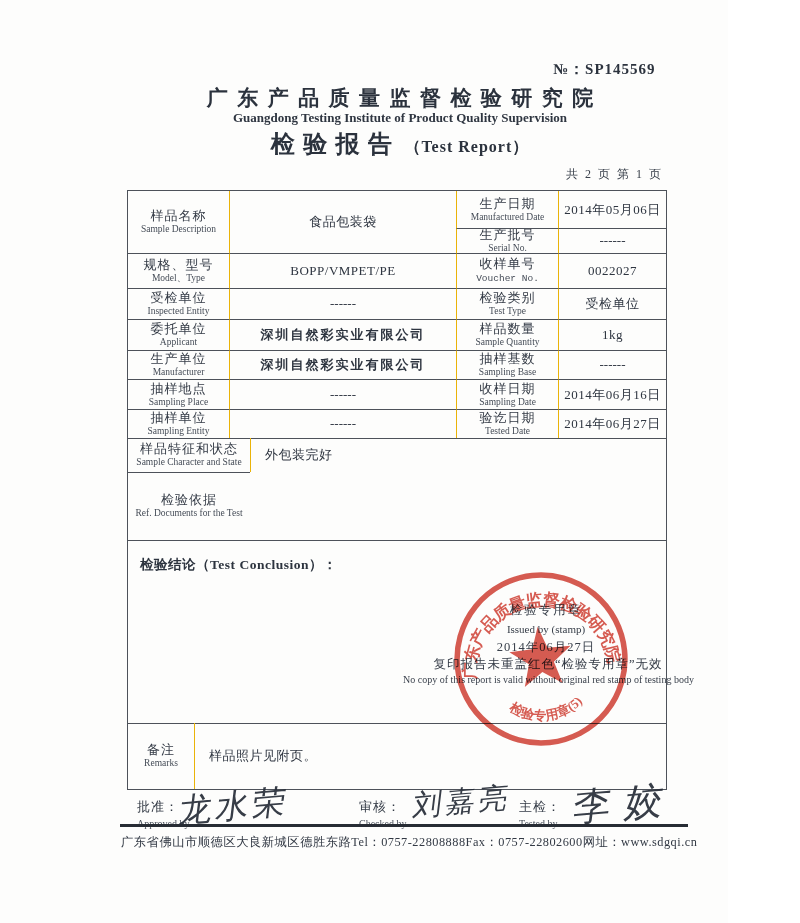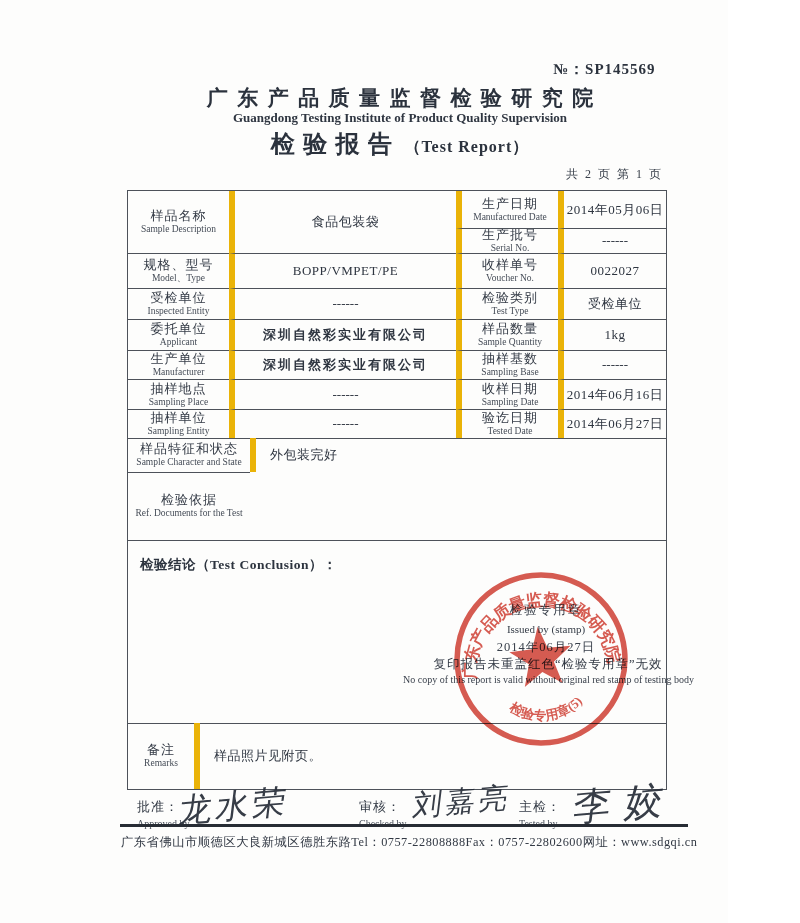--- a/index.html
+++ b/index.html
@@ -24,7 +24,7 @@
   .cell{display:flex;flex-direction:column;justify-content:center;align-items:center;text-align:center;box-sizing:border-box;overflow:hidden;}
   .cell.left{align-items:flex-start;text-align:left;padding-left:14px;padding-right:8px;}
   .bt{border-top:1px solid #4d525a;}
-  .bl{border-left:6px solid #eab308;}
+  .bl{border-left:1px solid #eab308;}
   .lbl-cn{font-size:13px;letter-spacing:1px;color:#333a45;line-height:1.25;}
   .lbl-en{font-size:9.5px;color:#454c57;line-height:1.2;}
   .val{font-size:13px;color:#2e3540;letter-spacing:0.5px;}

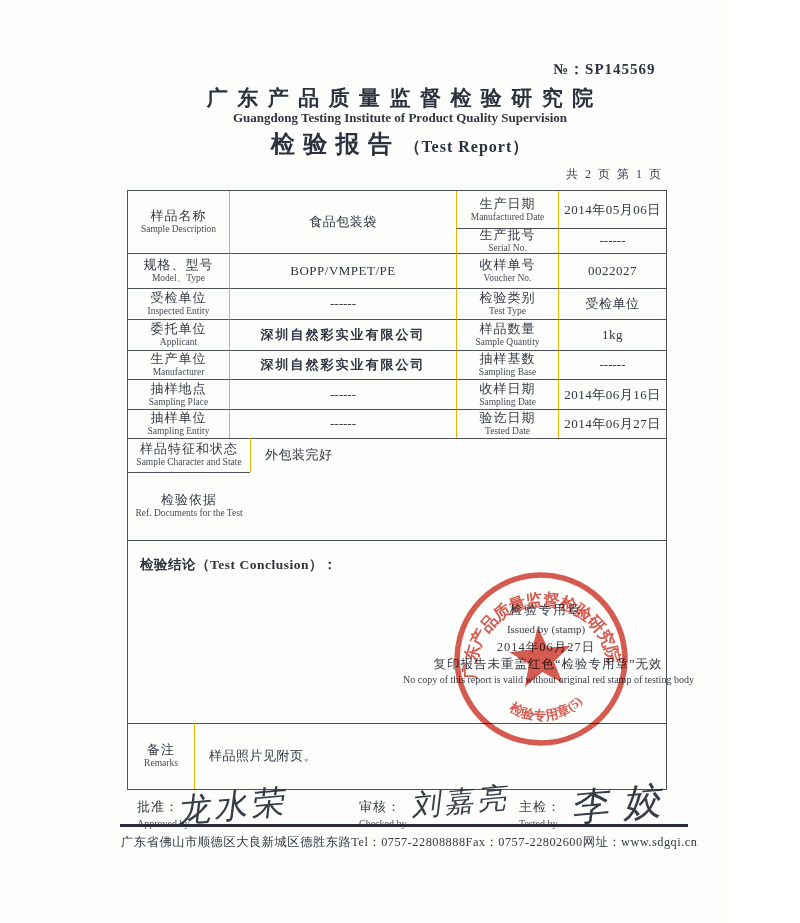--- a/index.html
+++ b/index.html
@@ -103,7 +103,7 @@
     <div class="cell bl bt" style="grid-row:3;grid-column:2;">
       <div class="val">BOPP/VMPET/PE</div>
     </div>
-    <div class="cell bl bt" style="grid-row:3;grid-column:3;">
+    <div class="cell bl bt" style="grid-row:3;grid-column:3;font-family:Liberation Mono, monospace;">
       <div class="lbl-cn">收样单号</div>
       <div class="lbl-en">Voucher No.</div>
     </div>

